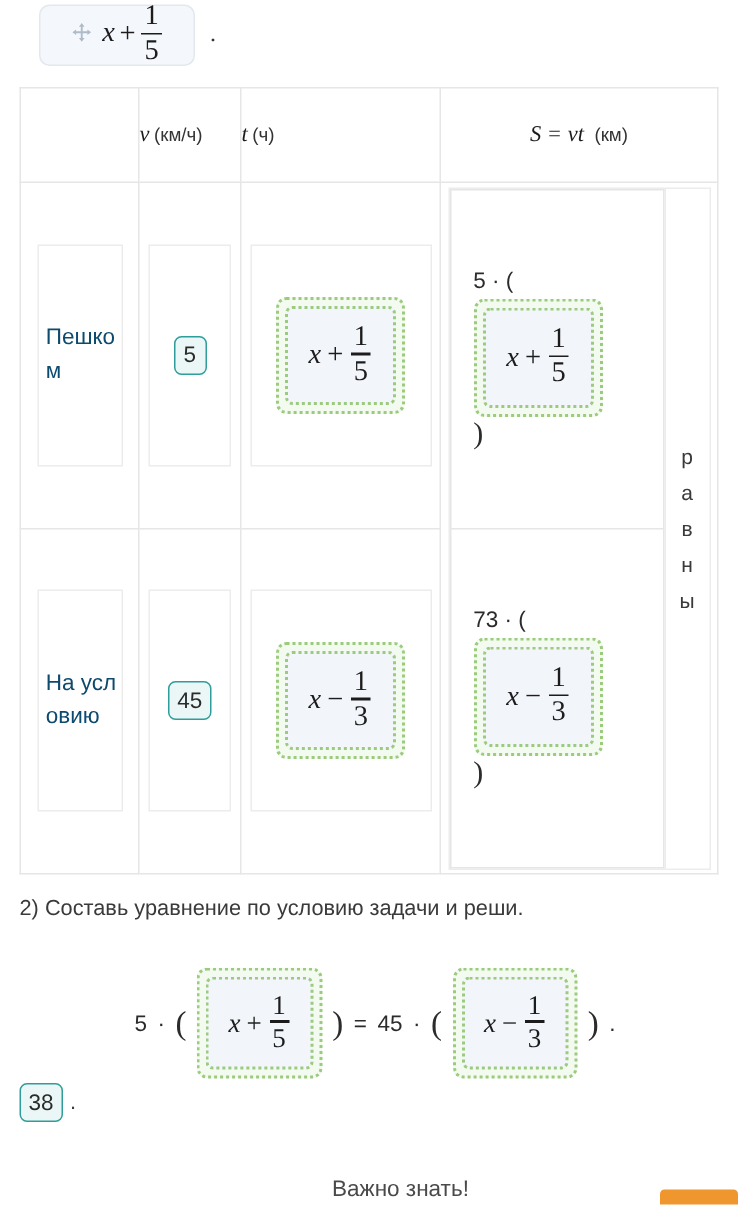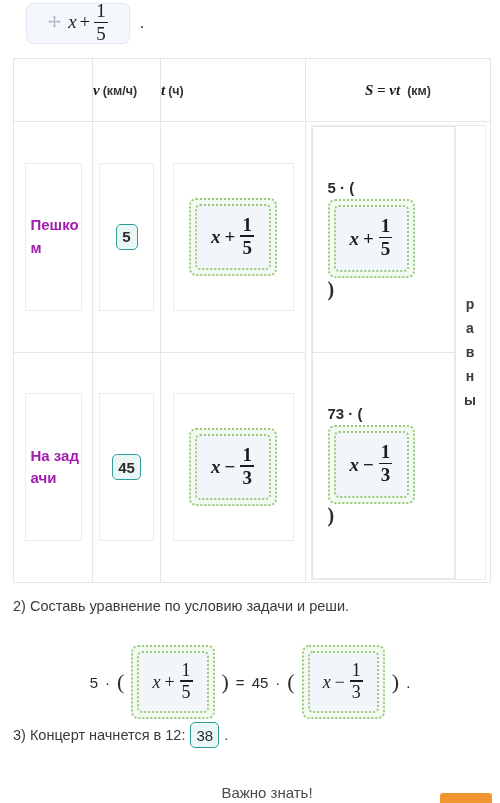--- a/index.html
+++ b/index.html
@@ -88,7 +88,7 @@
     border: 1px solid #e6e6e6;
     padding: 0;
     vertical-align: middle;
-    font-weight: bold;
+    font-weight: normal;
     box-sizing: border-box;
   }
   .col-label { width: 79px; }

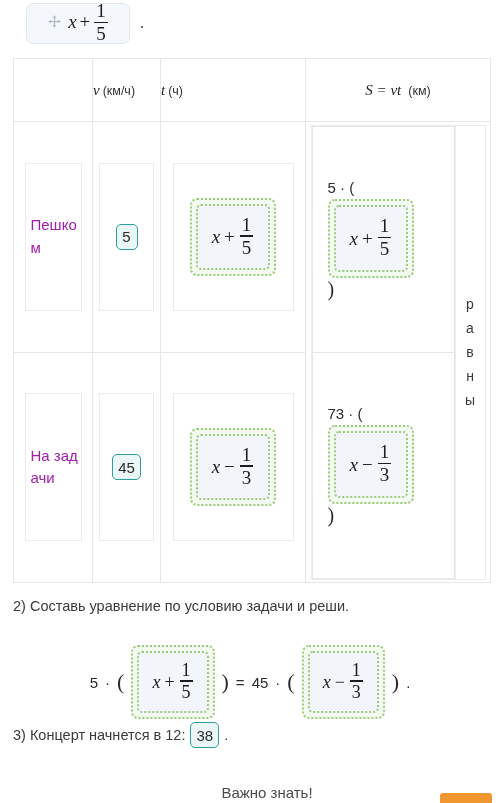--- a/index.html
+++ b/index.html
@@ -93,7 +93,7 @@
   }
   .col-label { width: 79px; }
   .col-v     { width: 68px; }
-  .col-t     { width: 145px; }
+  .col-t     { width: 133px; }
   .col-s     { width: 185px; }
 
   .hdr { height: 63px; text-align: center; font-size: 15px; }

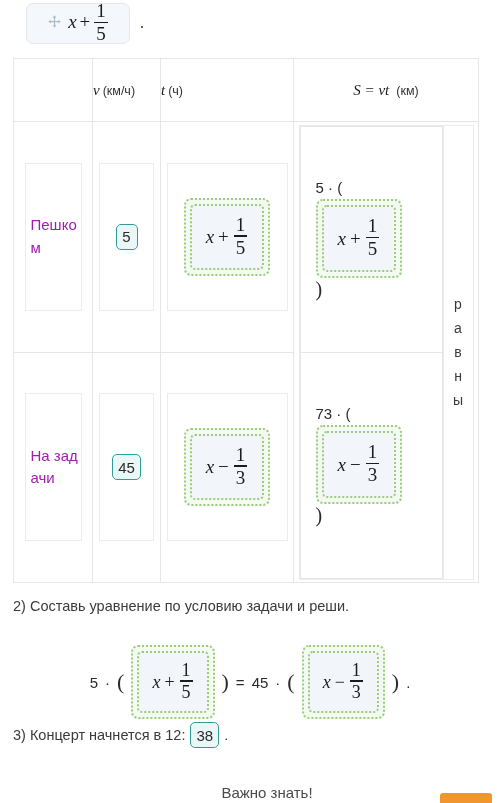--- a/index.html
+++ b/index.html
@@ -122,7 +122,7 @@
     align-items: center;
     justify-content: center;
     font-size: 15px;
-    color: #a21caf;
+    color: #0c4a6e;
     line-height: 1.5;
     word-break: break-all;
     text-align: left;

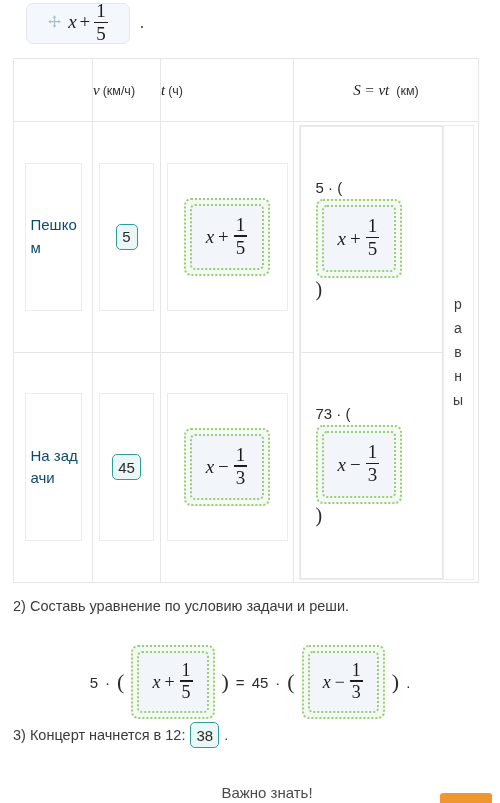--- a/index.html
+++ b/index.html
@@ -422,7 +422,7 @@
 
   <tr class="body-row">
     <td>
-      <div class="inner-box mode-box">На задачи</div>
+      <div class="inner-box mode-box">На условию</div>
     </td>
     <td>
       <div class="inner-box v-box">

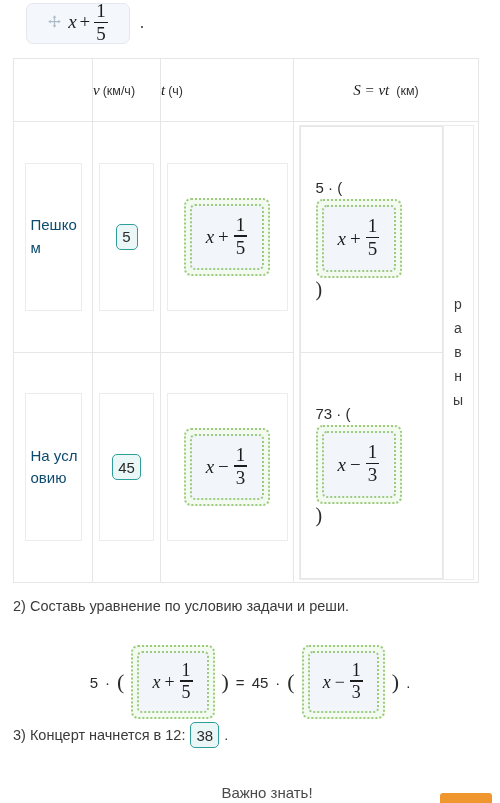--- a/index.html
+++ b/index.html
@@ -486,7 +486,6 @@
 </div>
 
 <div class="prose" id="q3-text">
-  <span>3) Концерт начнется в 12:</span>
   <span class="teal-pill">38</span>
   <span>.</span>
 </div>

